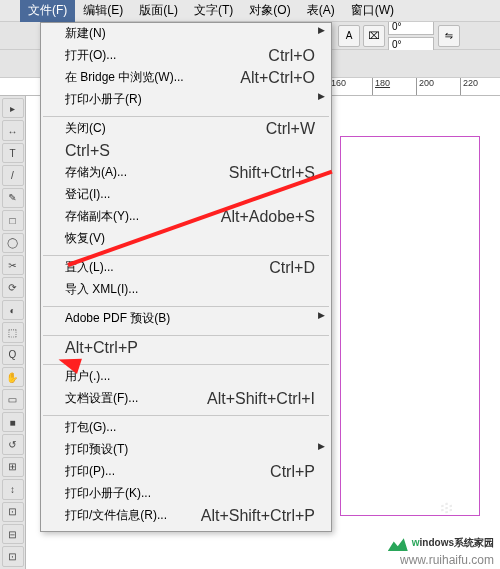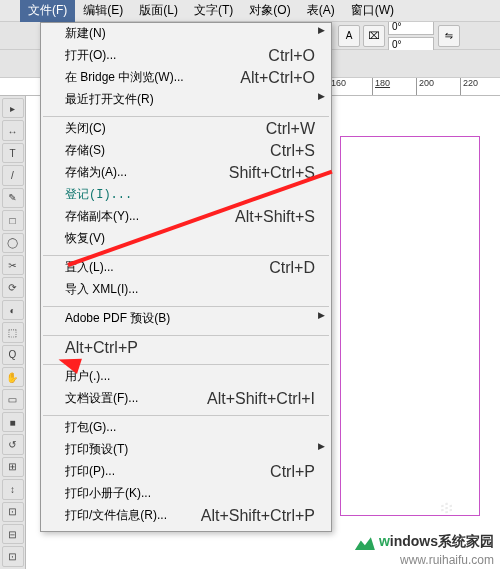--- a/index.html
+++ b/index.html
@@ -126,7 +126,7 @@
       <span class="short">Alt+Ctrl+O</span>
     </div>
     <div class="menu-item">
-      <span class="lbl">最近打开文件(R)</span>
+      <span class="lbl">打印小册子(R)</span>
       <span class="sub">▶</span>
     </div>
     <div class="menu-sep"></div>

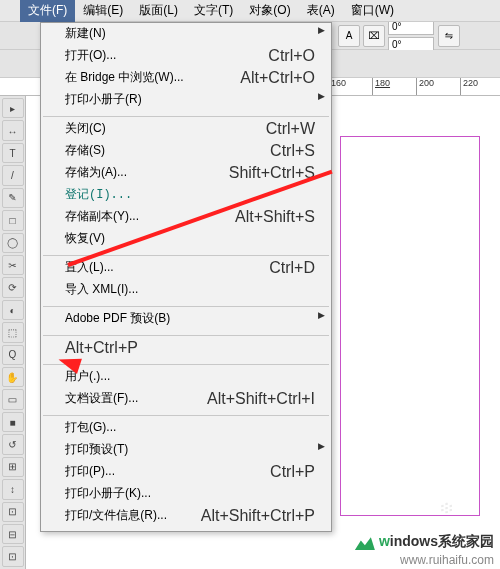--- a/index.html
+++ b/index.html
@@ -135,7 +135,6 @@
       <span class="short">Ctrl+W</span>
     </div>
     <div class="menu-item">
-      <span class="lbl">存储(S)</span>
       <span class="short">Ctrl+S</span>
     </div>
     <div class="menu-item">

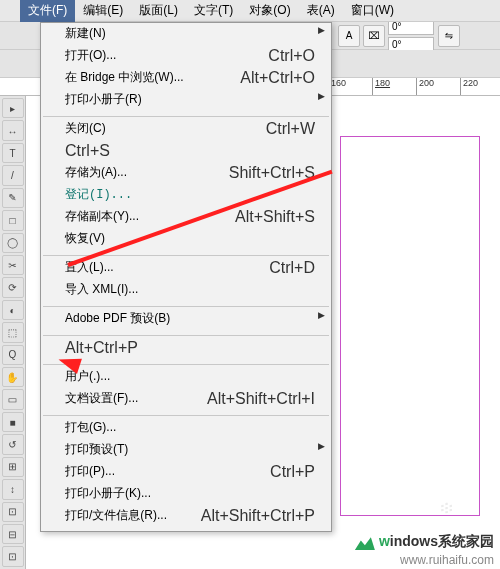--- a/index.html
+++ b/index.html
@@ -28,7 +28,7 @@
 
   .dropdown { position: absolute; left: 40px; top: 22px; width: 292px; background: #f2f2f2; border: 1px solid #999; box-shadow: 2px 2px 6px rgba(0,0,0,0.25); z-index: 10; padding: 2px 0; }
   .menu-item { display: flex; align-items: flex-start; height: 22px; padding: 0 16px 0 24px; cursor: default; position: relative; }
-  .menu-item.disabled { color: #0f766e; font-family: Liberation Mono, monospace; }
+  .menu-item.disabled { color: #000000; }
   .menu-item .lbl { flex: 1; }
   .menu-item .short { color: #333; font-size: 16px; }
   .menu-item .sub { position: absolute; right: 6px; font-size: 9px; color: #333; }

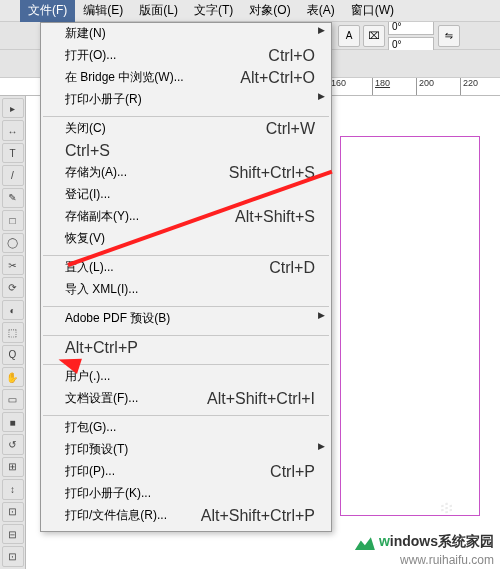--- a/index.html
+++ b/index.html
@@ -146,7 +146,7 @@
     </div>
     <div class="menu-item">
       <span class="lbl">存储副本(Y)...</span>
-      <span class="short">Alt+Shift+S</span>
+      <span class="short">Alt+Adobe+S</span>
     </div>
     <div class="menu-item">
       <span class="lbl">恢复(V)</span>

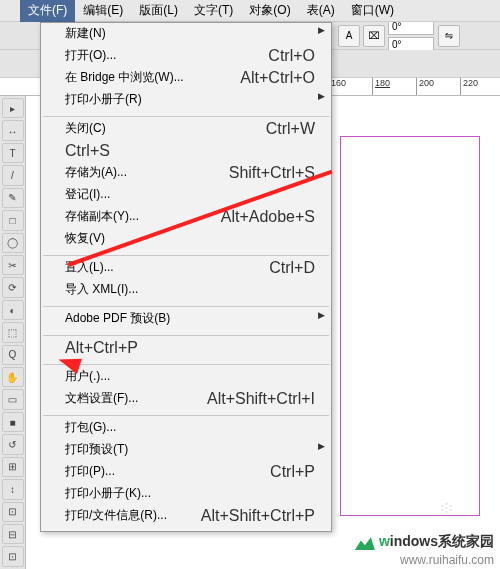--- a/index.html
+++ b/index.html
@@ -40,7 +40,7 @@
 
   .watermark { position: absolute; right: 6px; bottom: 18px; z-index: 30; display: flex; align-items: center; }
   .wm-icon { width: 20px; height: 16px; background: #2aa65a; clip-path: polygon(0 100%, 30% 40%, 50% 70%, 80% 20%, 100% 100%); margin-right: 4px; }
-  .wm-text { font-size: 14px; text-align: right; }
+  .wm-text { font-size: 10px; text-align: right; }
   .wm-text .pre { color: #2aa65a; font-weight: bold; }
   .wm-text .post { color: #333; font-weight: bold; }
   .wm-url { position: absolute; right: 6px; bottom: 2px; font-size: 12px; color: #888; z-index: 30; }

